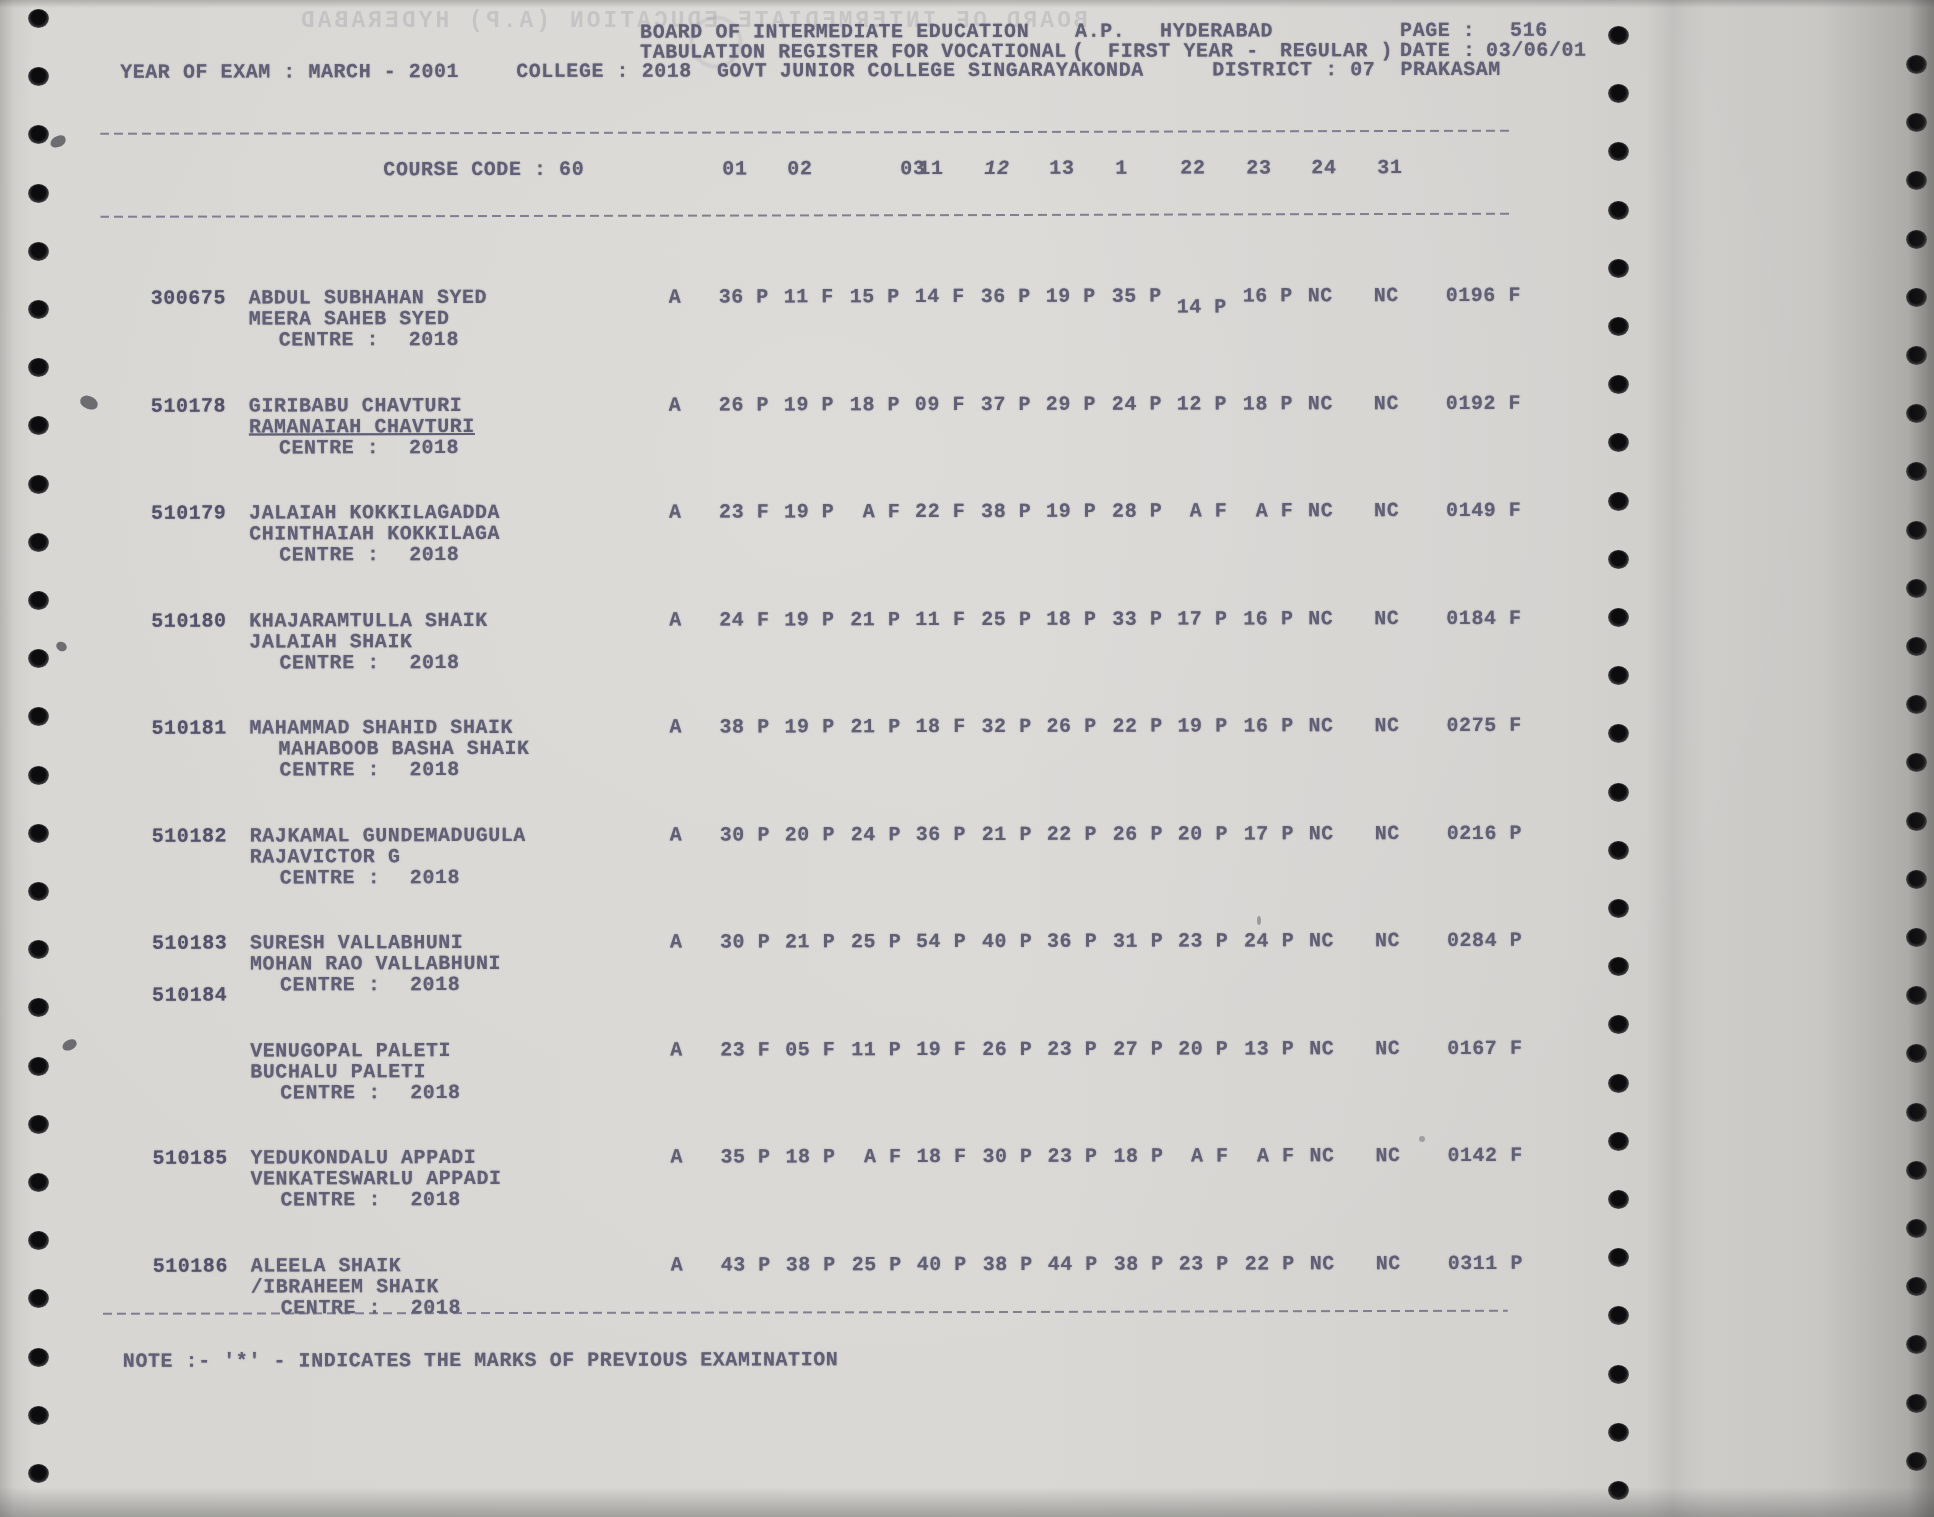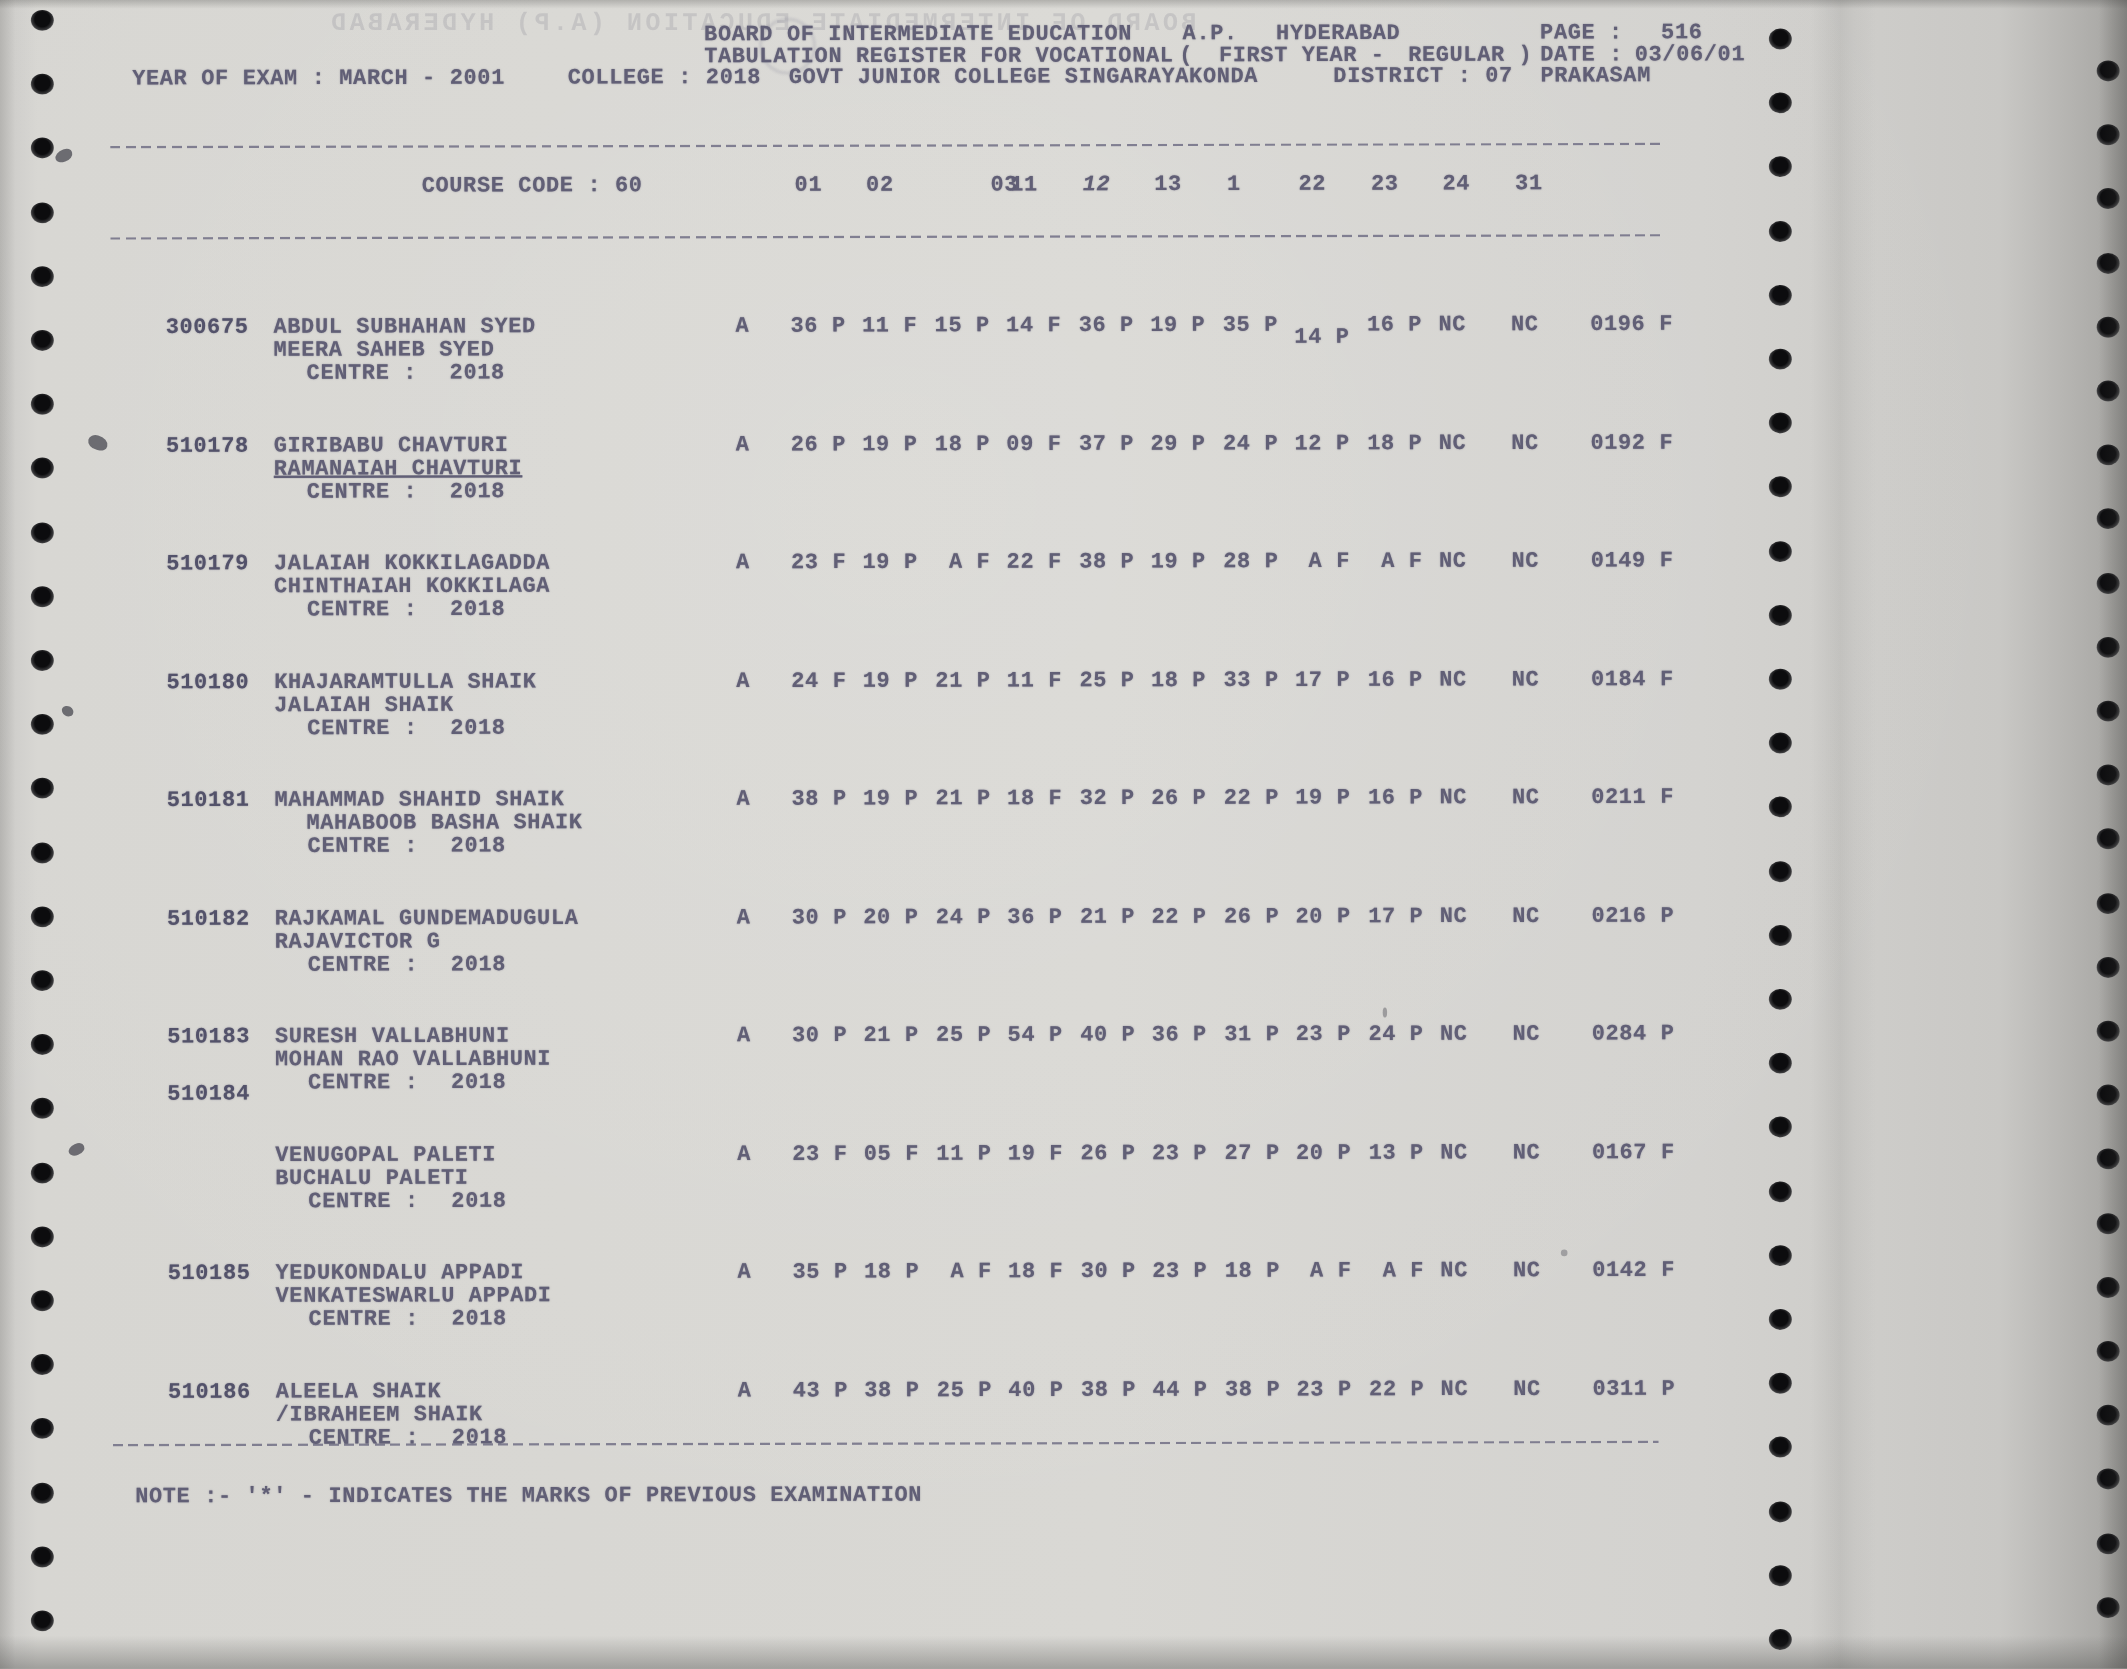--- a/index.html
+++ b/index.html
@@ -190,7 +190,7 @@
       <span class="t" style="left: 1242px; top: 715px;">16 P</span>
       <span class="t" style="left: 1307px; top: 715px;">NC</span>
       <span class="t" style="left: 1373px; top: 715px;">NC</span>
-      <span class="t" style="left: 1445px; top: 715px;">0211 F</span>
+      <span class="t" style="left: 1445px; top: 715px;">0275 F</span>
       <span class="t dark" style="left: 150px; top: 823px;">510182</span>
       <span class="t" style="left: 248px; top: 823px;">RAJKAMAL GUNDEMADUGULA</span>
       <span class="t" style="left: 248px; top: 844px;">RAJAVICTOR G</span>

